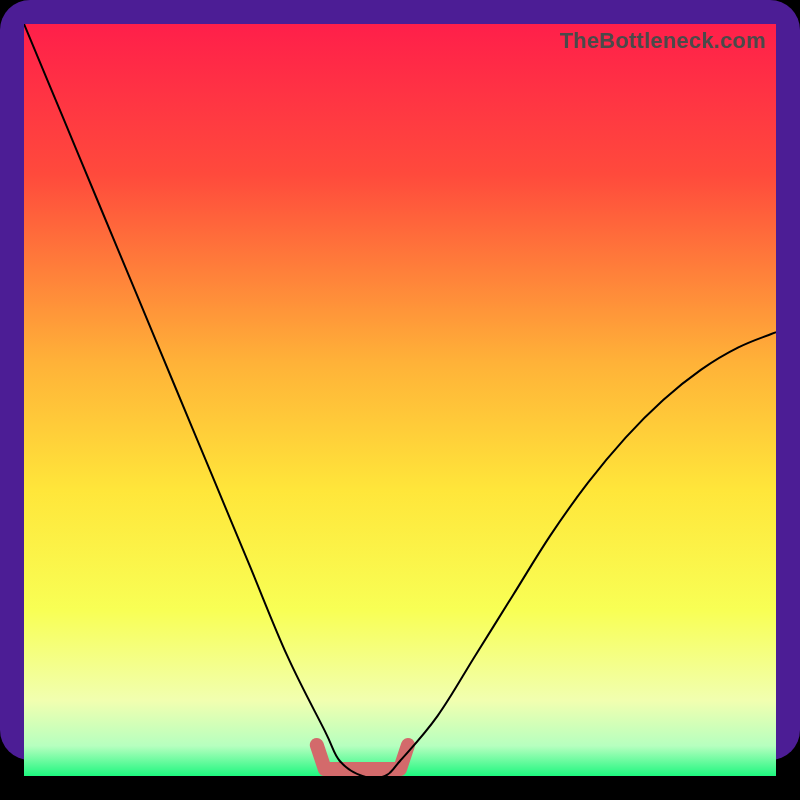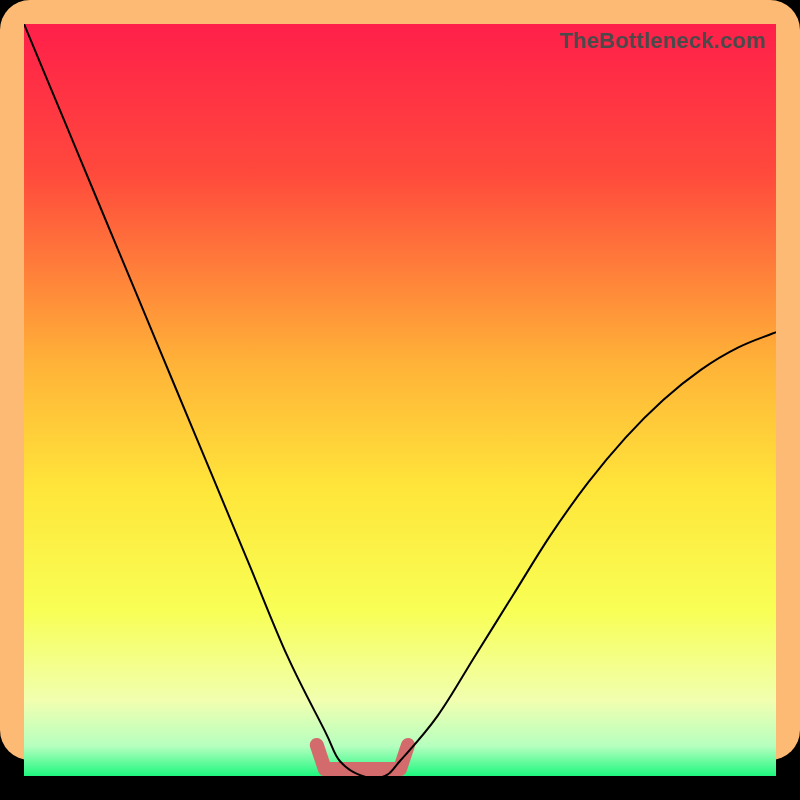--- a/index.html
+++ b/index.html
@@ -15,7 +15,7 @@
     position: relative;
     width: 800px;
     height: 760px;
-    background: #fdba74;
+    background: #4c1d95;
     border-radius: 30px;
   }
   .plot-area {

